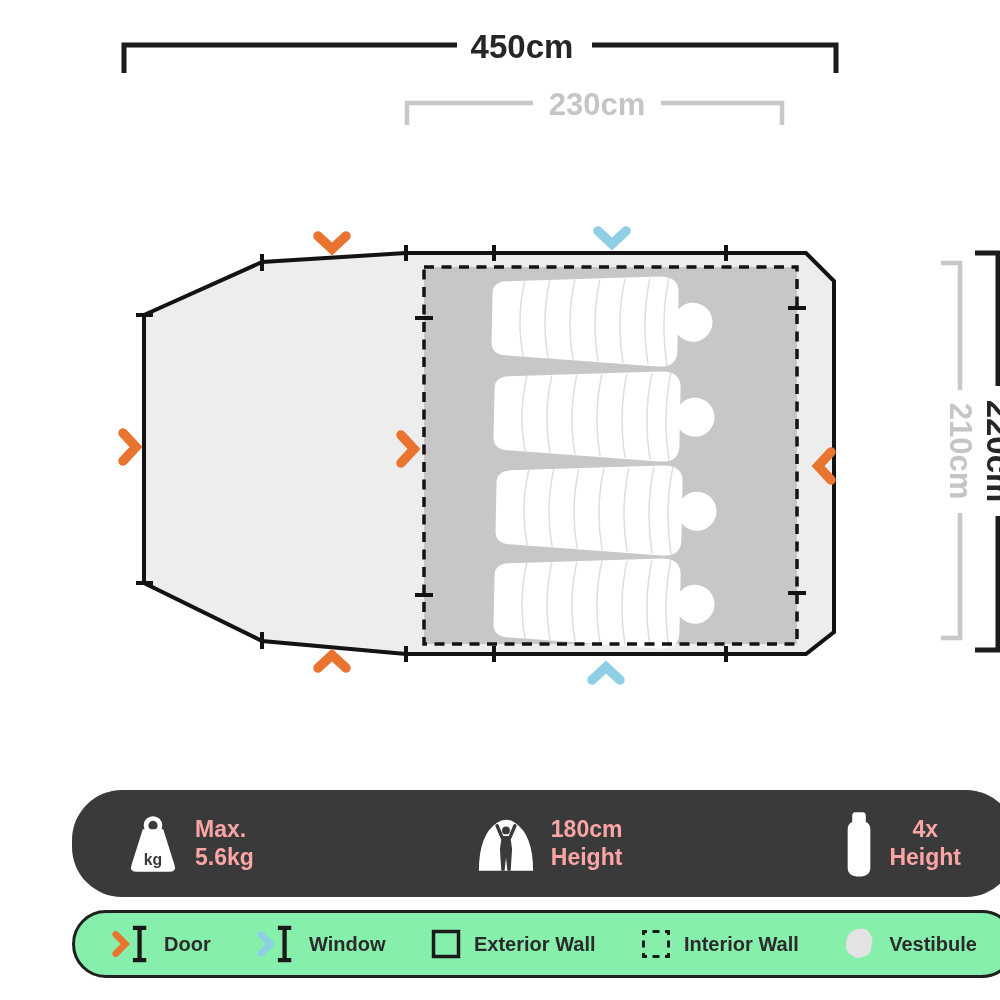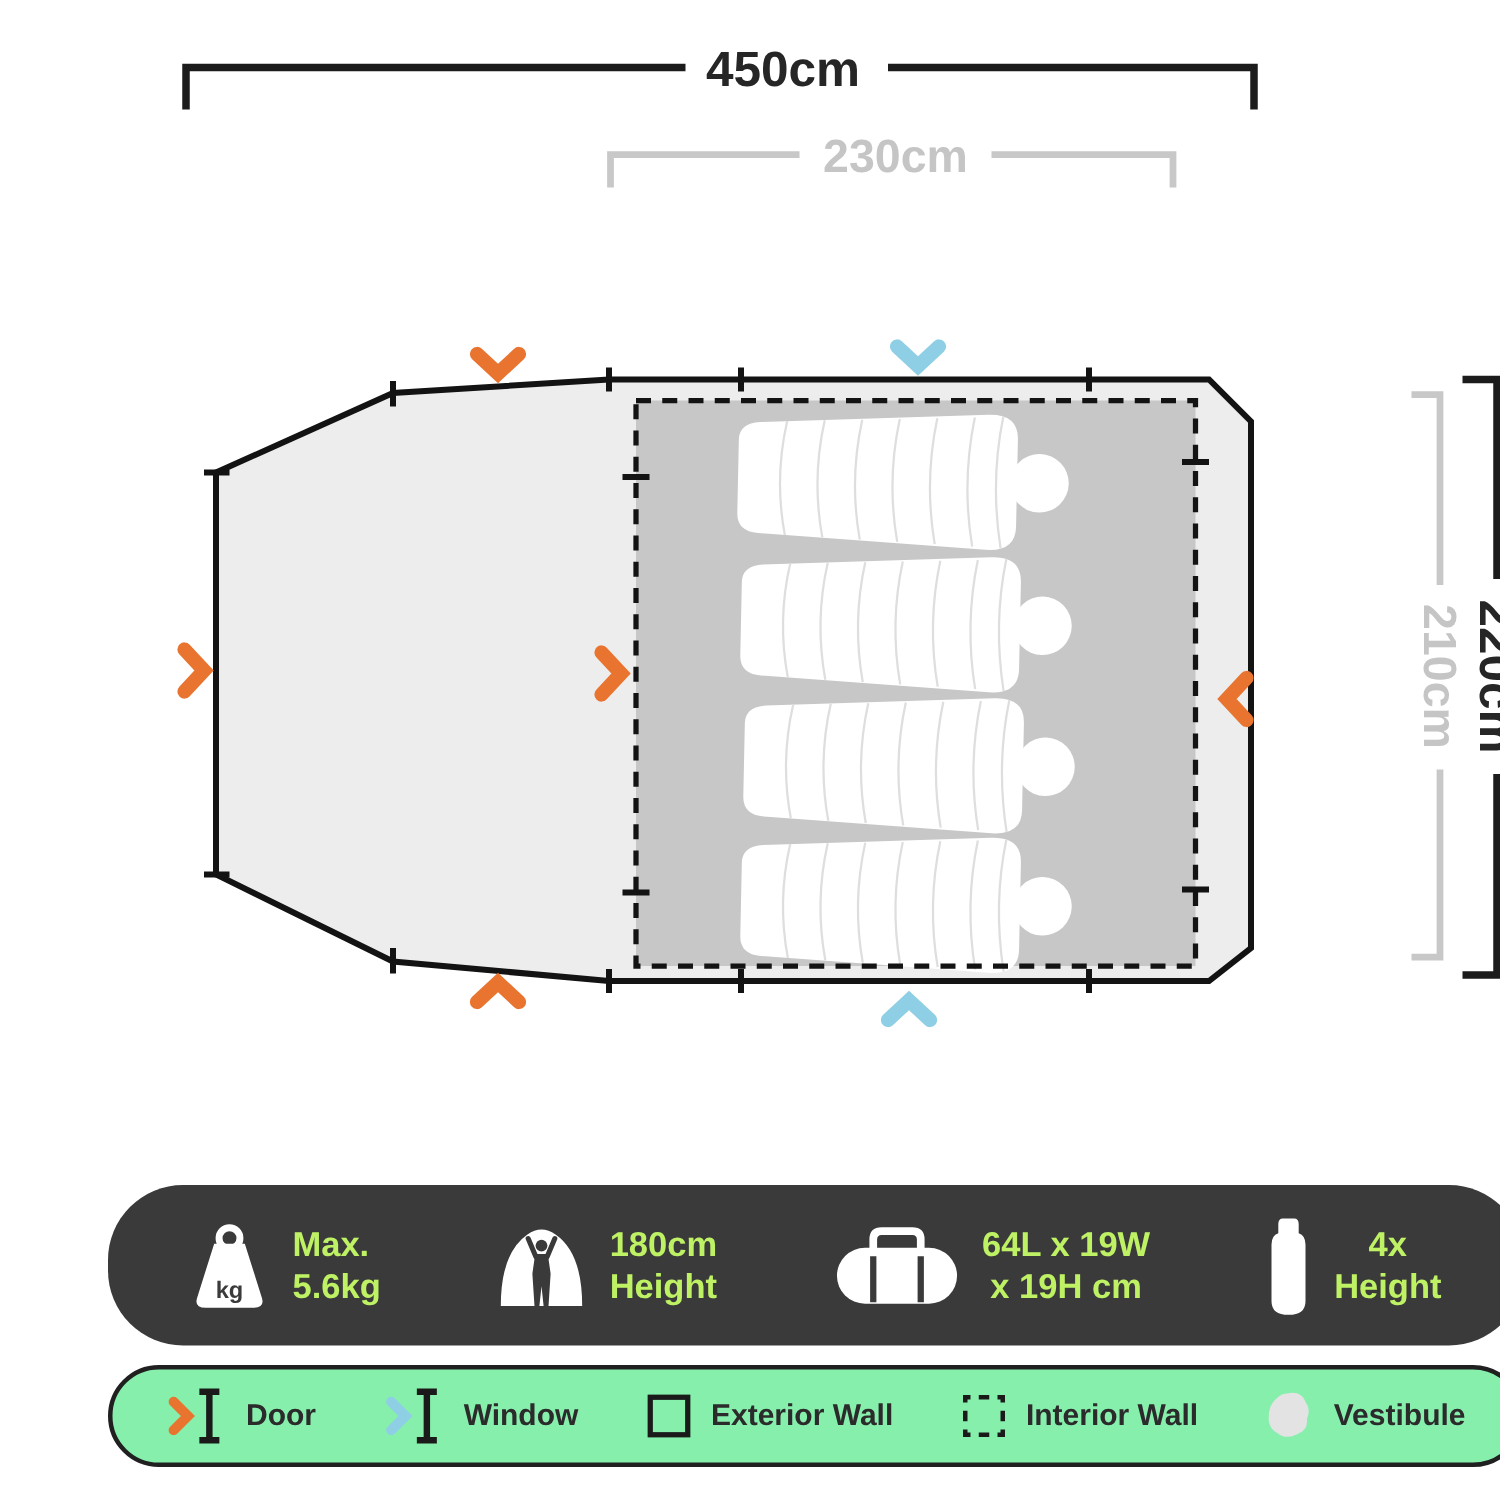--- a/index.html
+++ b/index.html
@@ -28,7 +28,7 @@
     padding:0 55px; box-sizing:border-box;
   }
   .spec-item { display:flex; align-items:center; gap:16px; }
-  .spec-text { color:#bef264; font-weight:bold; font-size:23px; line-height:1.18; }
+  .spec-text { color:#fca5a5; font-weight:bold; font-size:23px; line-height:1.18; }
   .spec-text.center { text-align:center; }
   .kg-label { font-size:17px; font-weight:bold; fill:#3A3A3A; text-anchor:middle; }
 

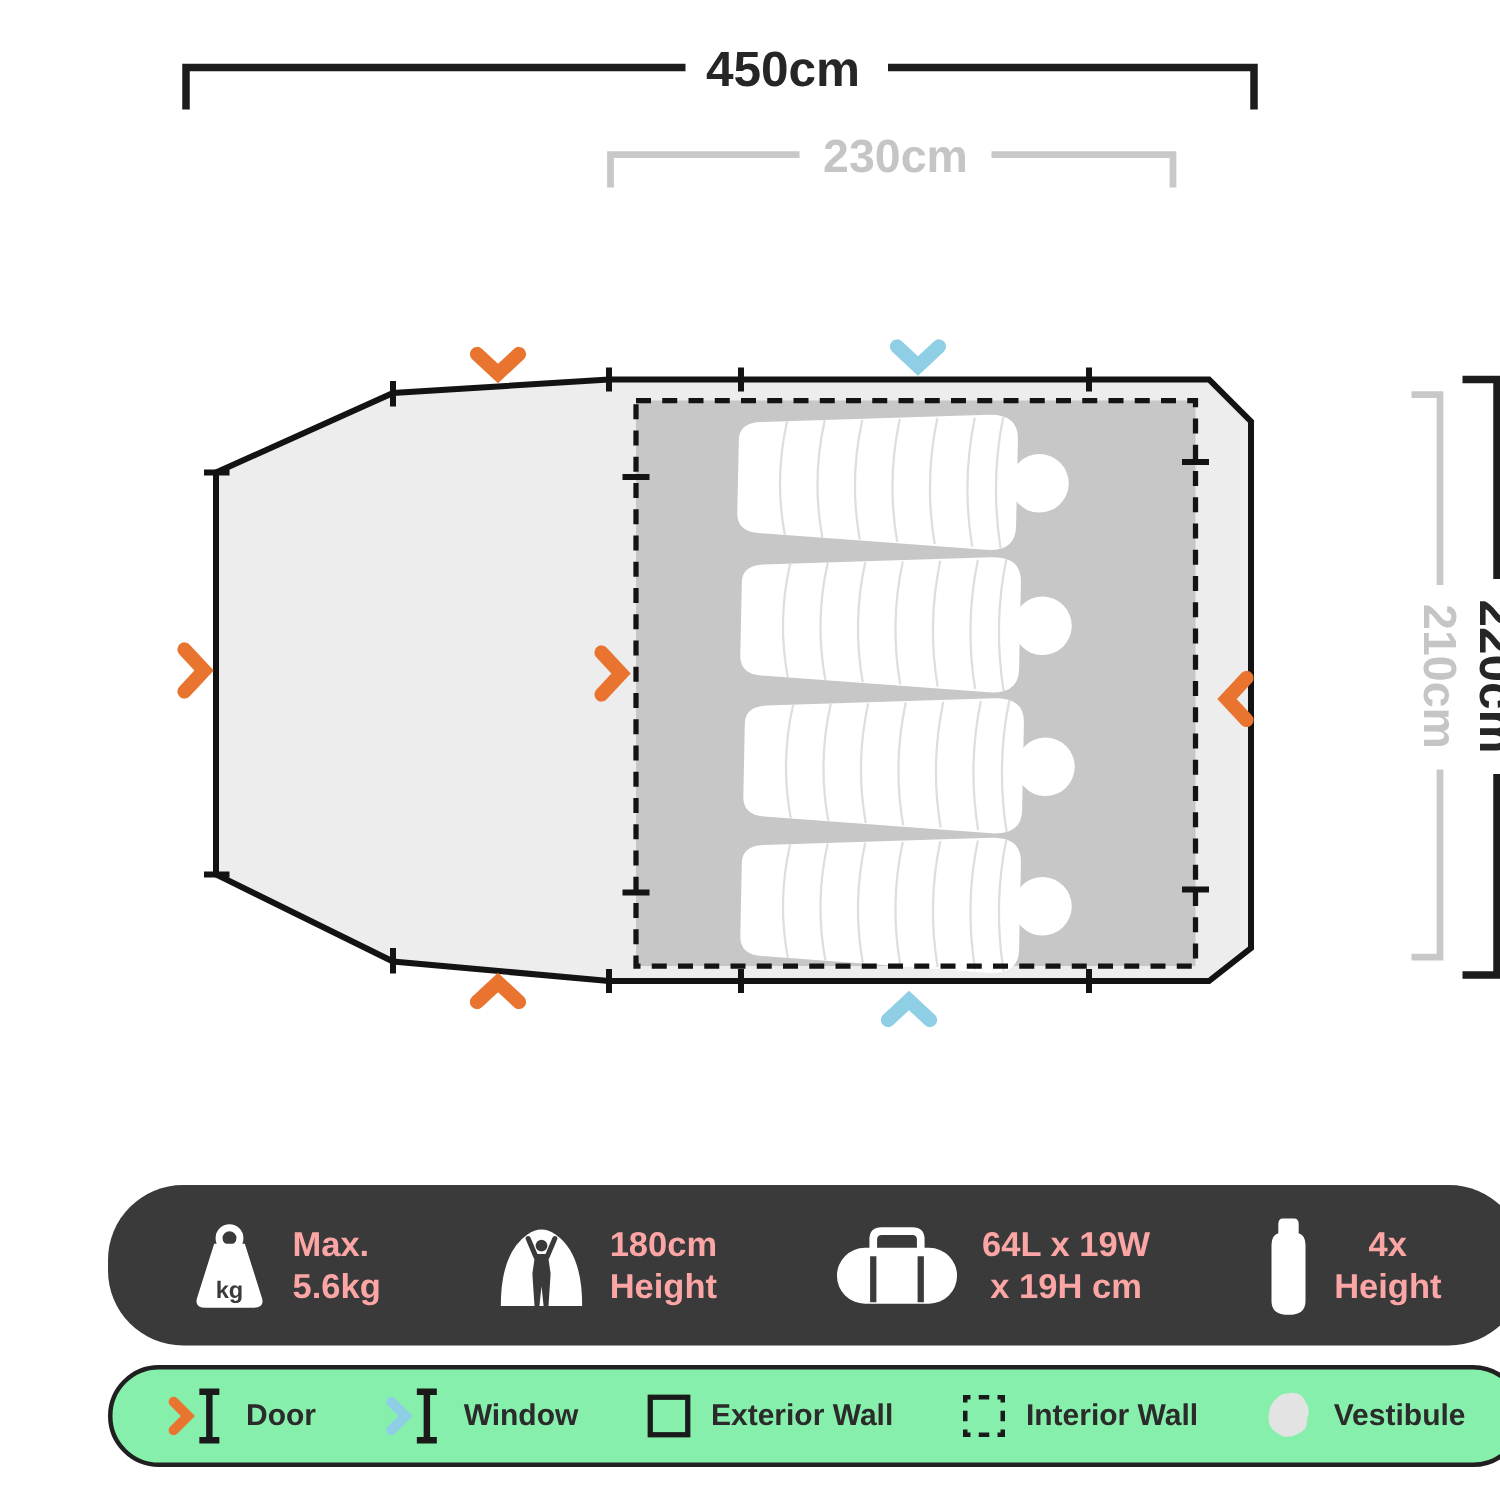--- a/index.html
+++ b/index.html
@@ -132,17 +132,6 @@
       </div>
     </div>
 
-    <div class="spec-item">
-      <svg width="82" height="54" viewBox="0 0 88 58">
-        <rect x="1" y="16" width="86" height="40" rx="20" fill="#ffffff"></rect>
-        <path d="M27 17 V55 M61 17 V55" stroke="#3A3A3A" stroke-width="4.5" fill="none"></path>
-        <path d="M27 22 V10 Q27 4 33 4 H55 Q61 4 61 10 V22" stroke="#ffffff" stroke-width="5.5" fill="none"></path>
-      </svg>
-      <div class="spec-text center">
-        <div>64L x 19W</div>
-        <div>x 19H cm</div>
-      </div>
-    </div>
 
     <div class="spec-item">
       <svg width="28" height="68" viewBox="0 0 36 90">

